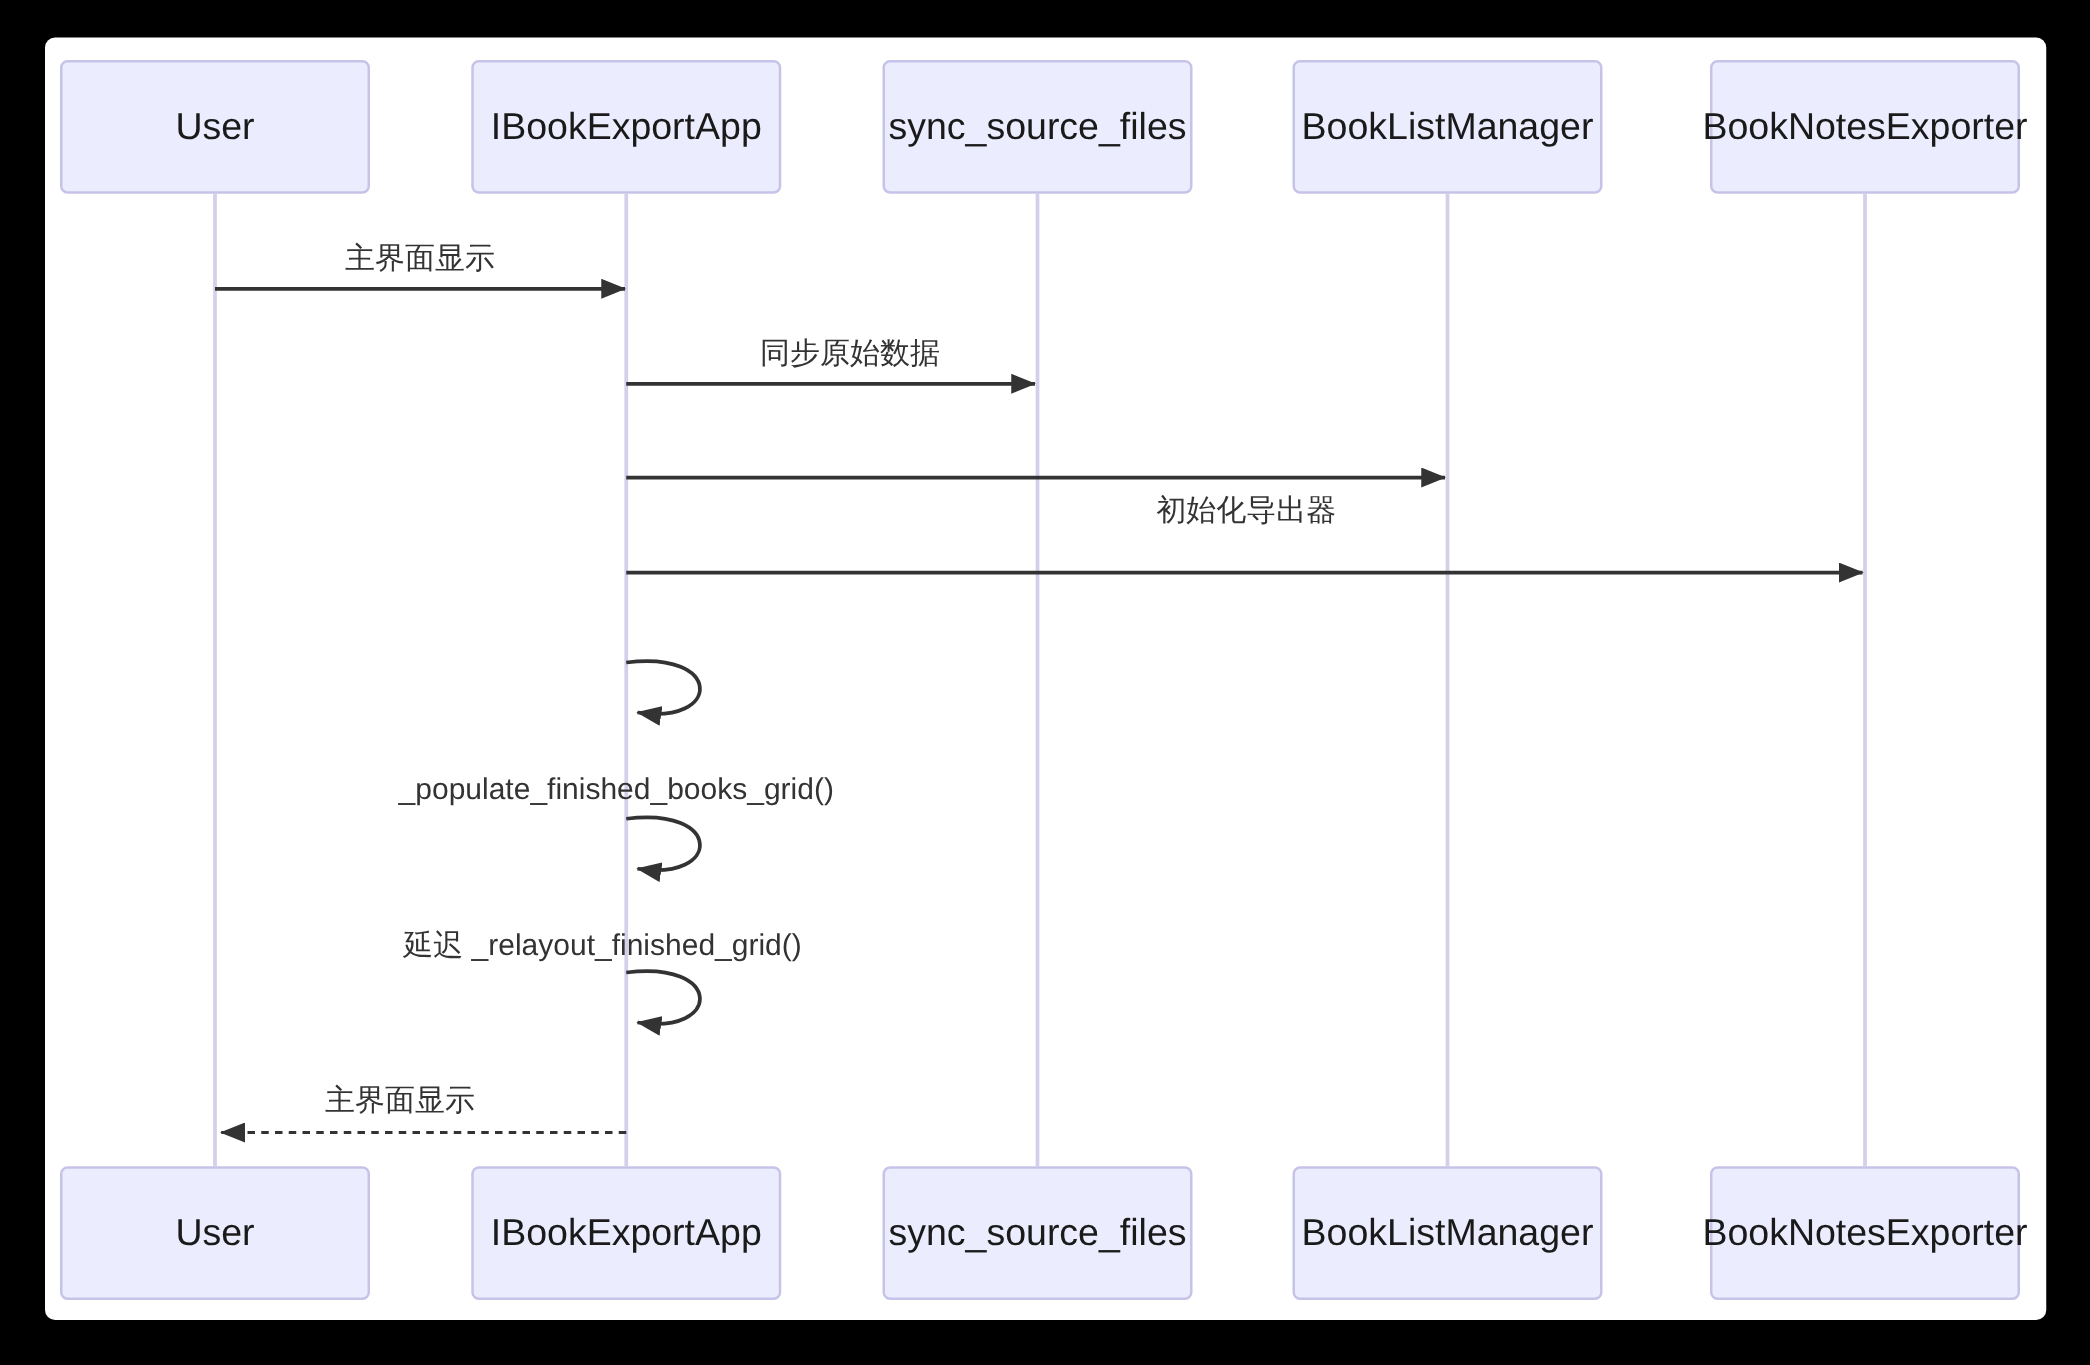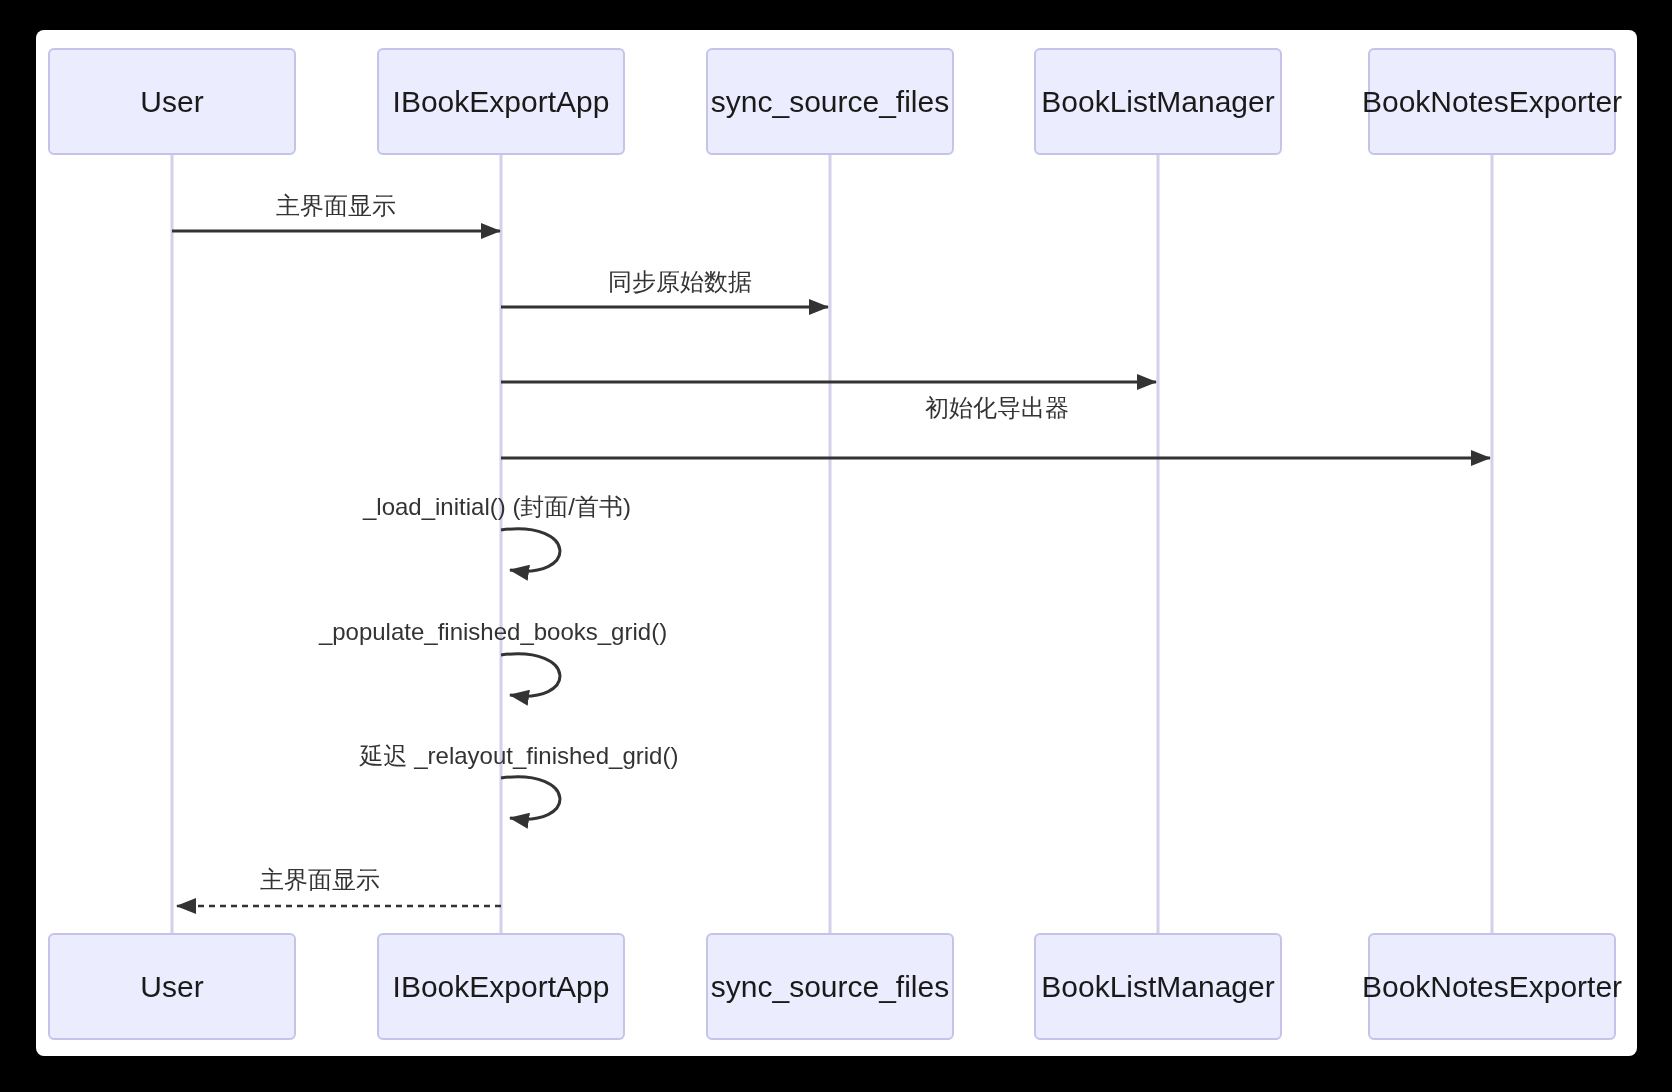--- a/index.html
+++ b/index.html
@@ -122,7 +122,6 @@
   <div class="msg-label" style="left:336px; top:206px">主界面显示</div>
   <div class="msg-label" style="left:680px; top:282px">同步原始数据</div>
   <div class="msg-label" style="left:997px; top:408px">初始化导出器</div>
-  <div class="msg-label" style="left:497px; top:507px">_load_initial() (封面/首书)</div>
   <div class="msg-label" style="left:493px; top:632px">_populate_finished_books_grid()</div>
   <div class="msg-label" style="left:519px; top:756px">延迟 _relayout_finished_grid()</div>
   <div class="msg-label" style="left:320px; top:880px">主界面显示</div>

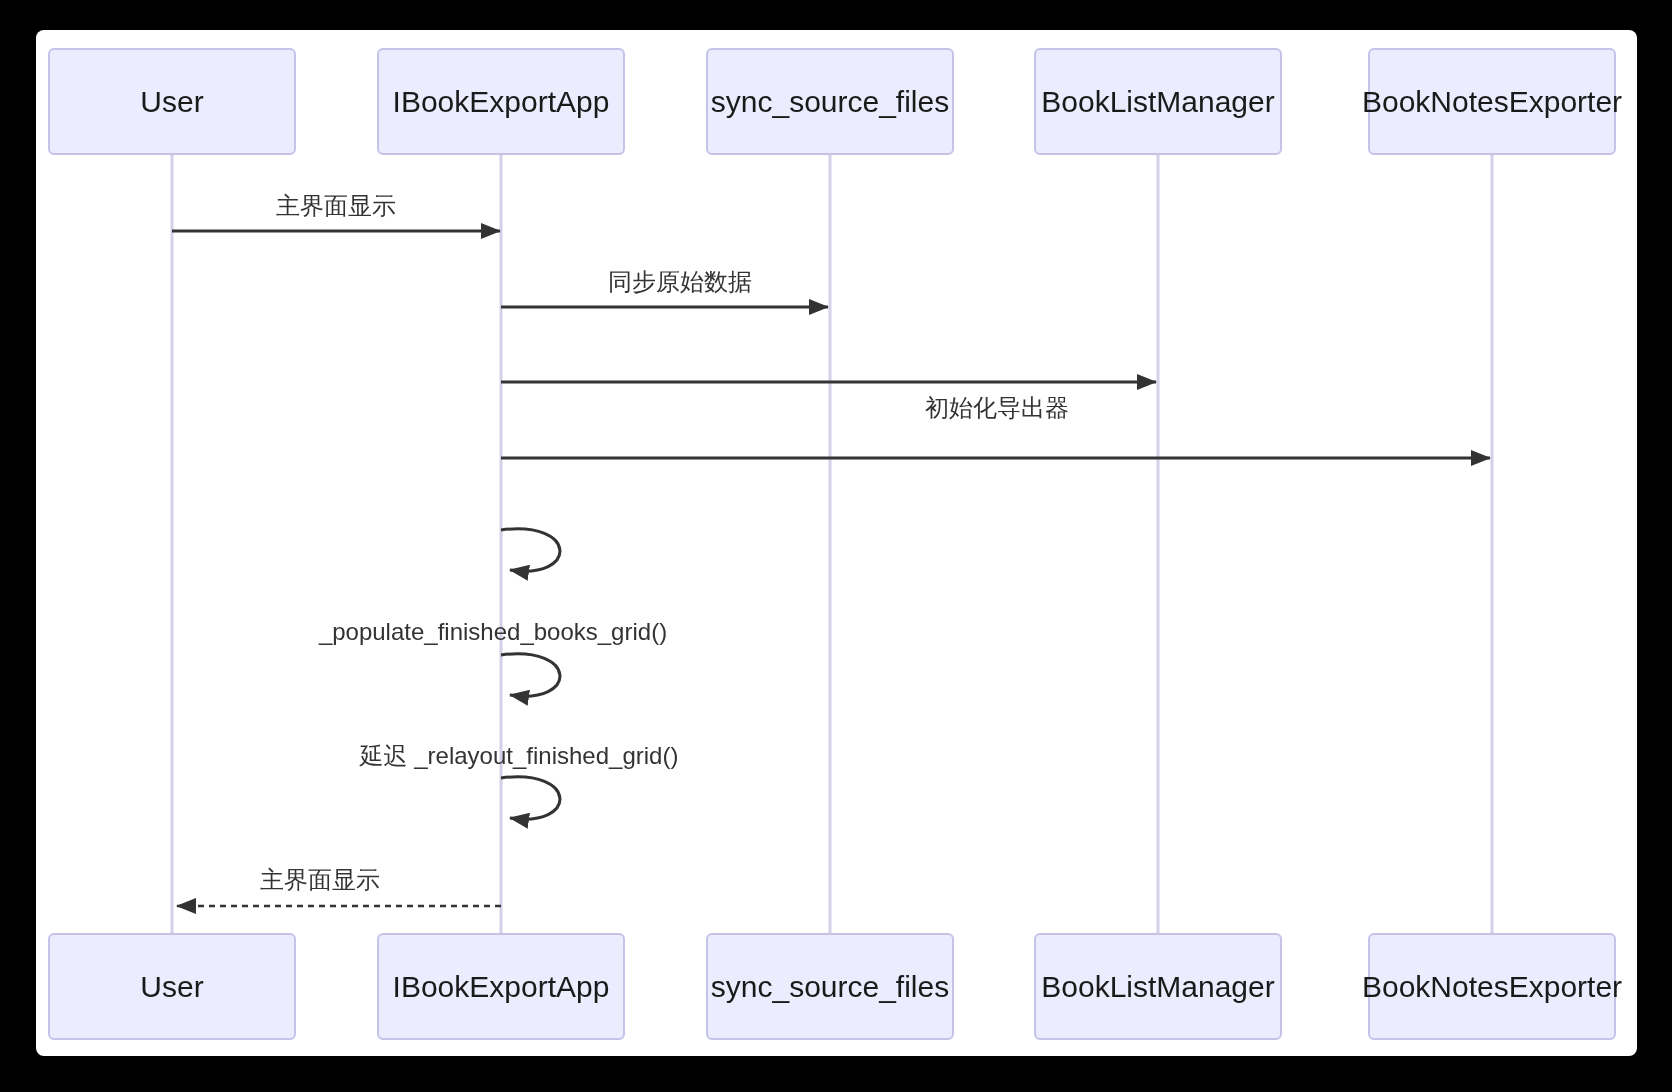--- a/index.html
+++ b/index.html
@@ -123,7 +123,7 @@
   <div class="msg-label" style="left:680px; top:282px">同步原始数据</div>
   <div class="msg-label" style="left:997px; top:408px">初始化导出器</div>
   <div class="msg-label" style="left:493px; top:632px">_populate_finished_books_grid()</div>
-  <div class="msg-label" style="left:519px; top:756px">延迟 _relayout_finished_grid()</div>
+  <div class="msg-label" style="left:482px; top:756px">延迟 _relayout_finished_grid()</div>
   <div class="msg-label" style="left:320px; top:880px">主界面显示</div>
 </div>
 

